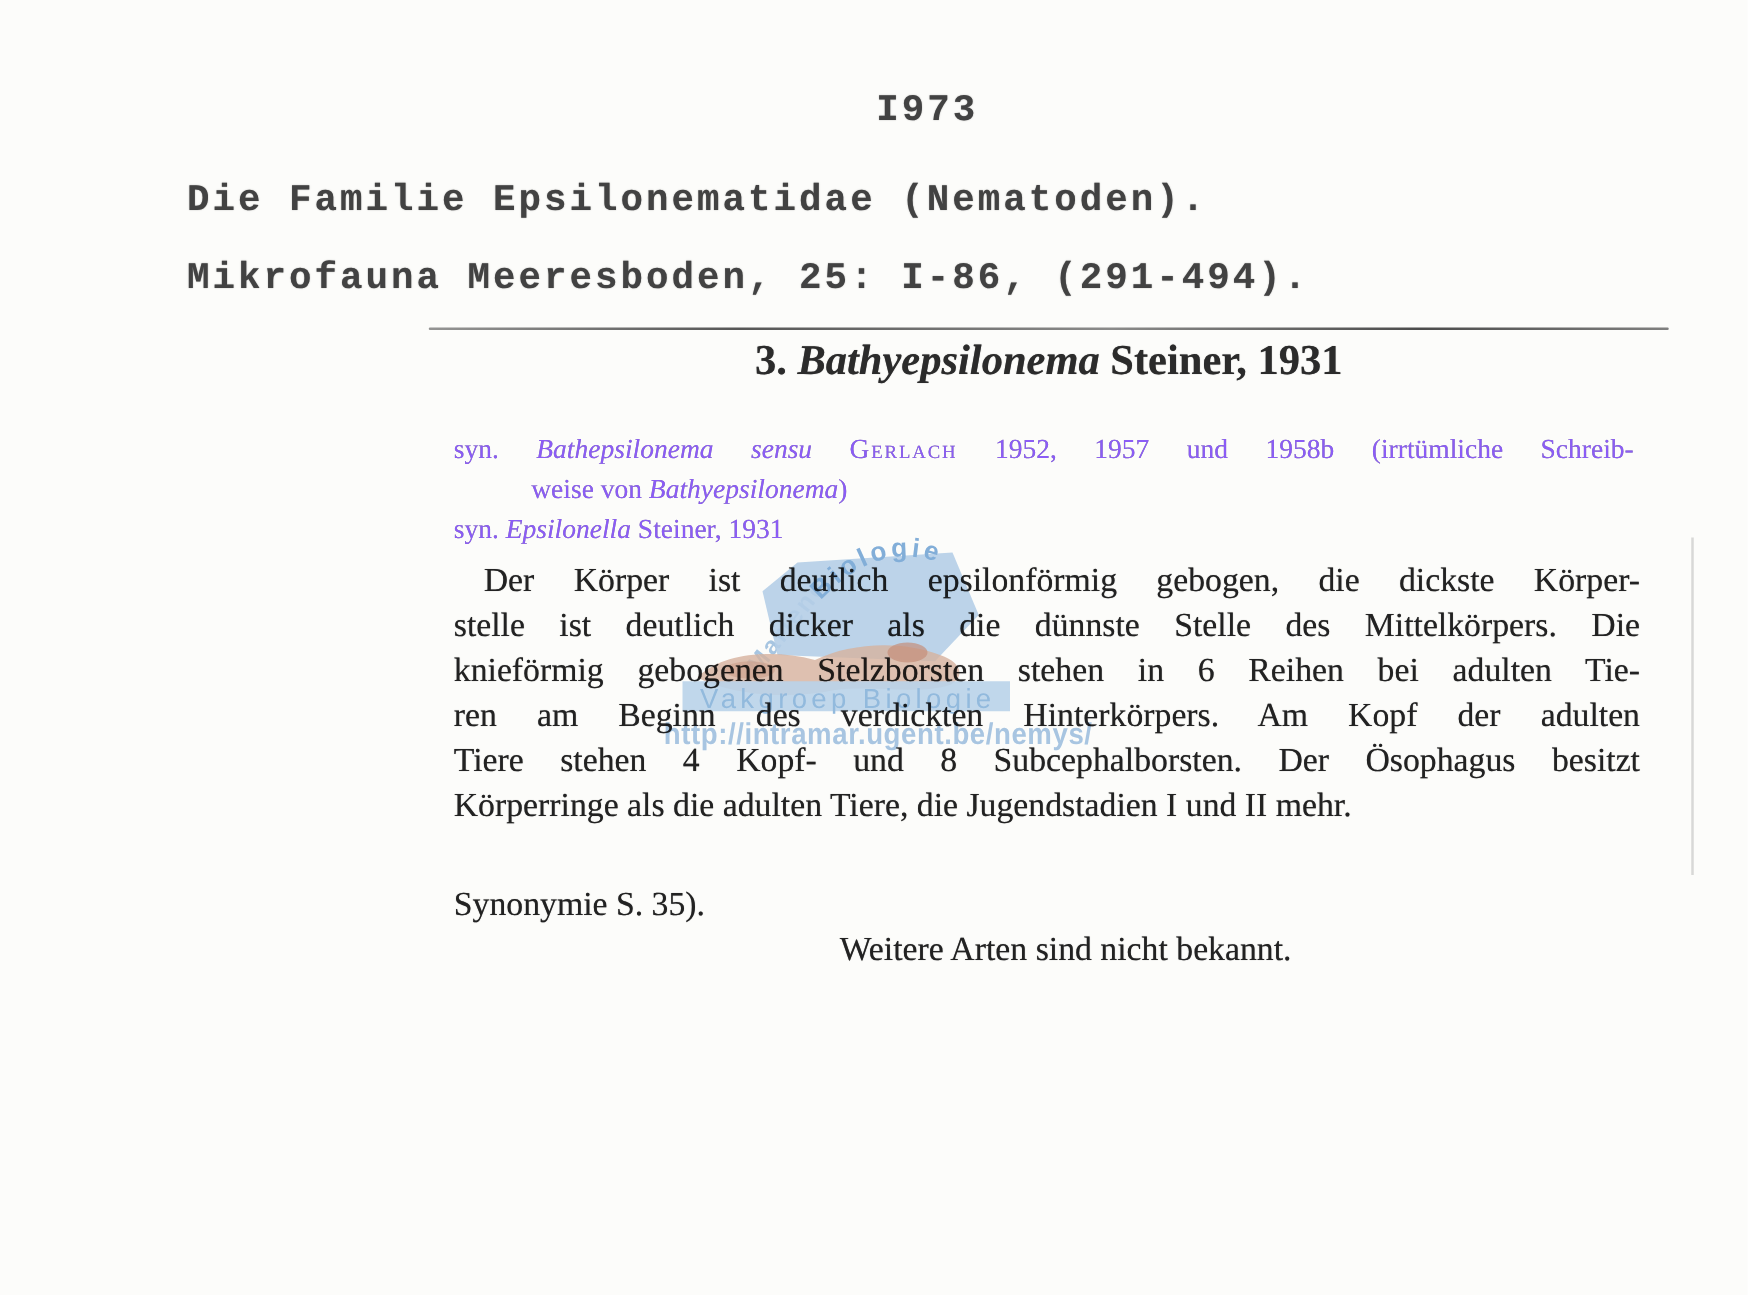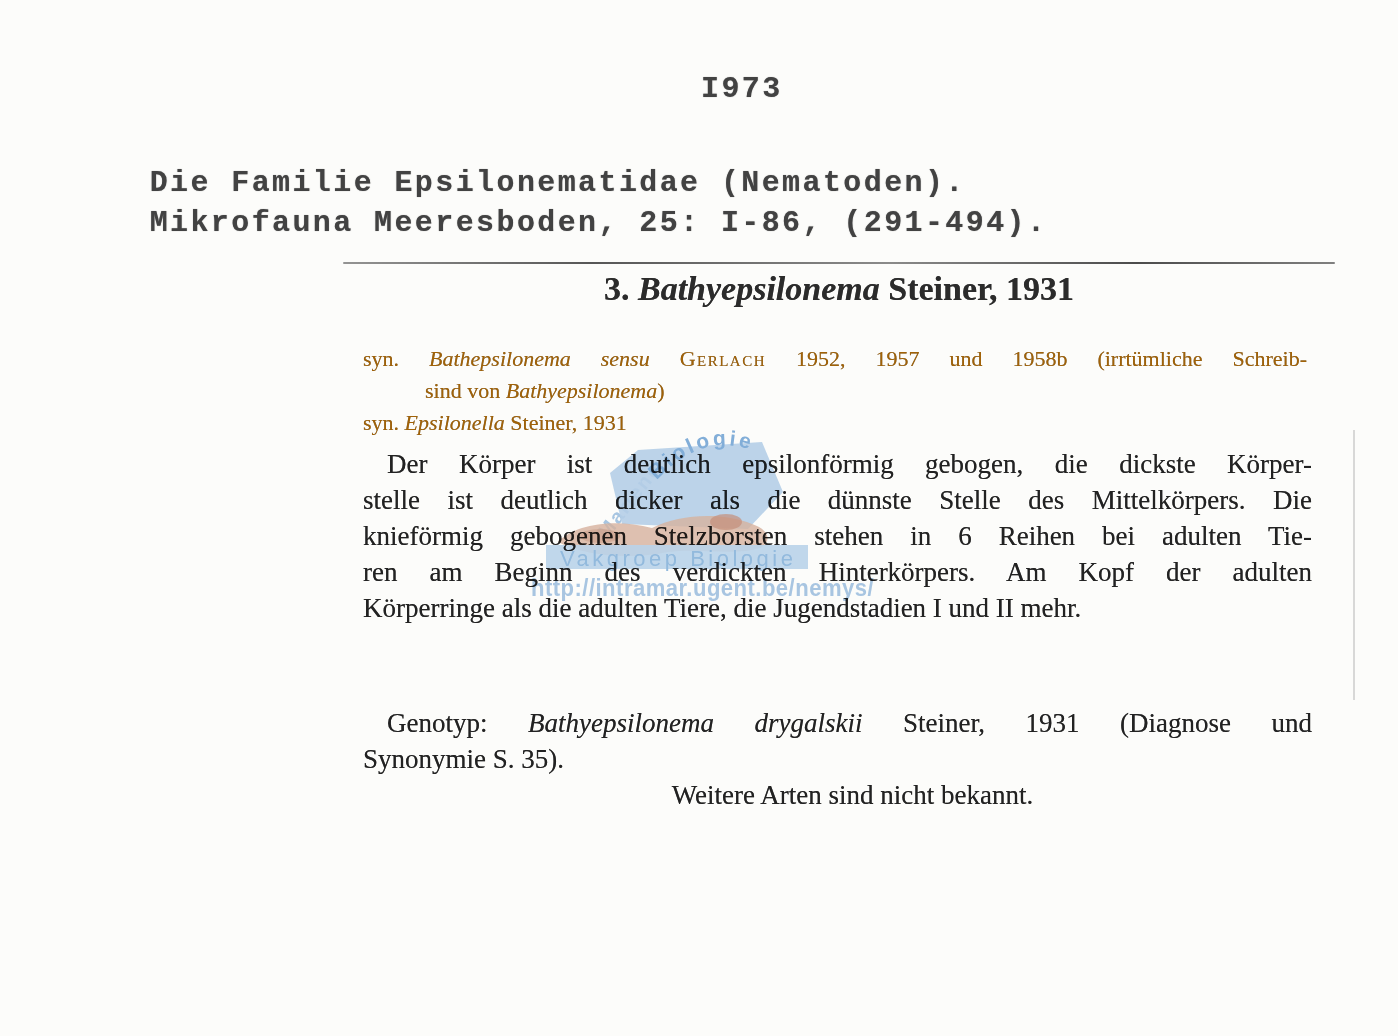--- a/index.html
+++ b/index.html
@@ -85,7 +85,7 @@
   <div class="cite-line" style="top:72px">
     <span class="cite-year">I973</span>
   </div>
-  <div class="cite-line" style="top:132px">
+  <div class="cite-line" style="top:110px">
     <span>Die Familie Epsilonematidae (Nematoden).</span>
   </div>
   <div class="cite-line" style="top:172px">

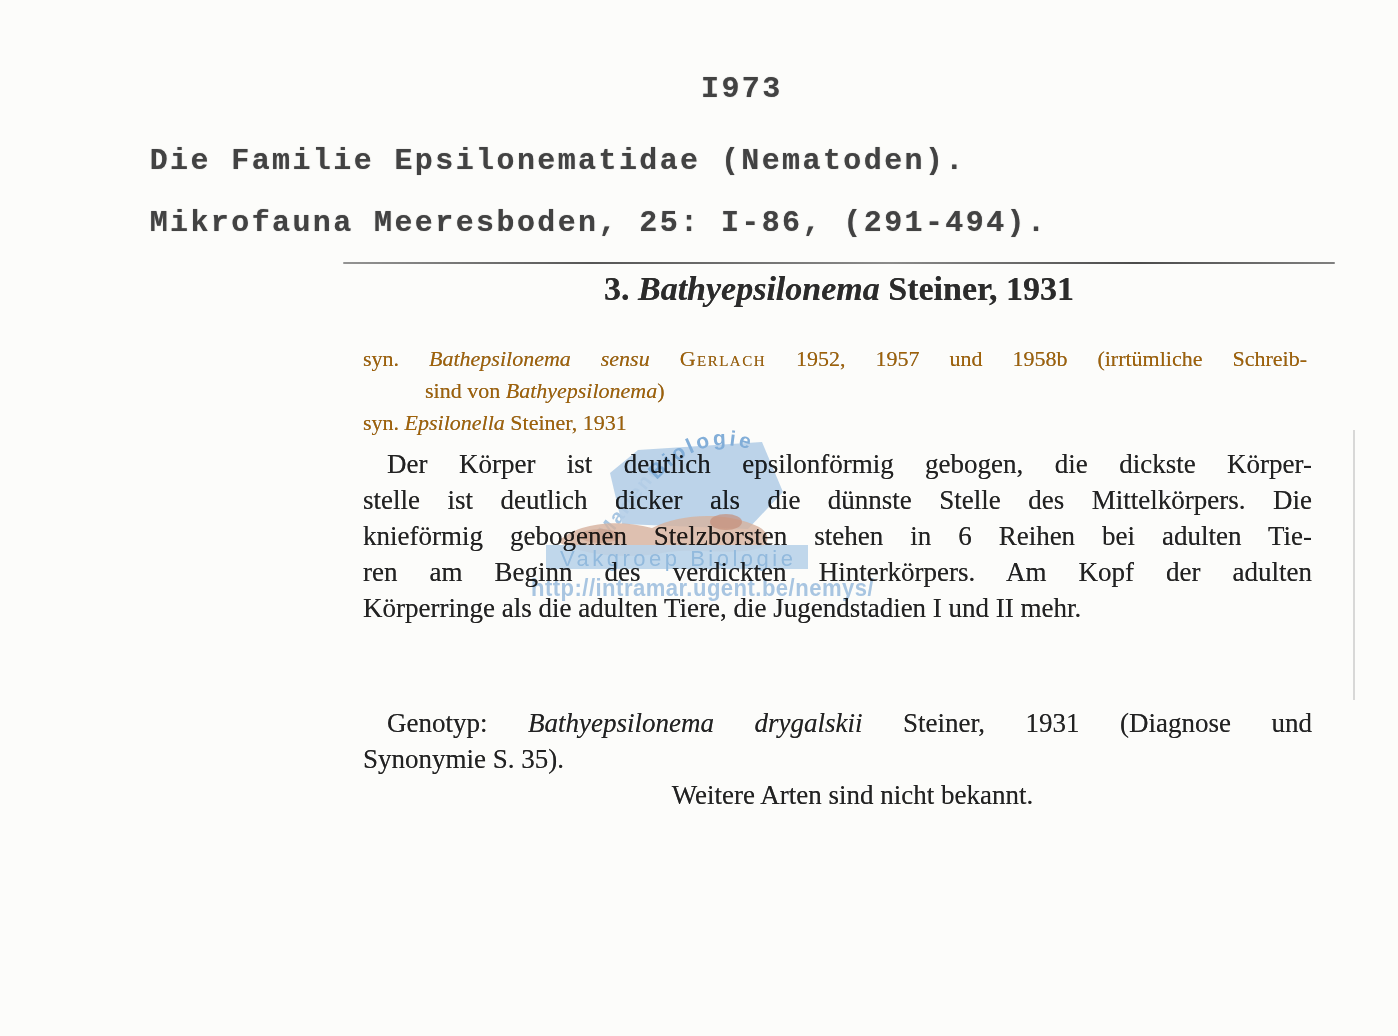--- a/index.html
+++ b/index.html
@@ -38,7 +38,7 @@
   }
   .syn{
     position:absolute;left:363px;top:343px;width:944px;
-    font-size:22px;color:#a16207;line-height:32px;
+    font-size:22px;color:#8b5cf6;line-height:32px;
     text-shadow:0 0 .5px rgba(60,60,60,.6);
   }
   .syn-cont{padding-left:62px;}

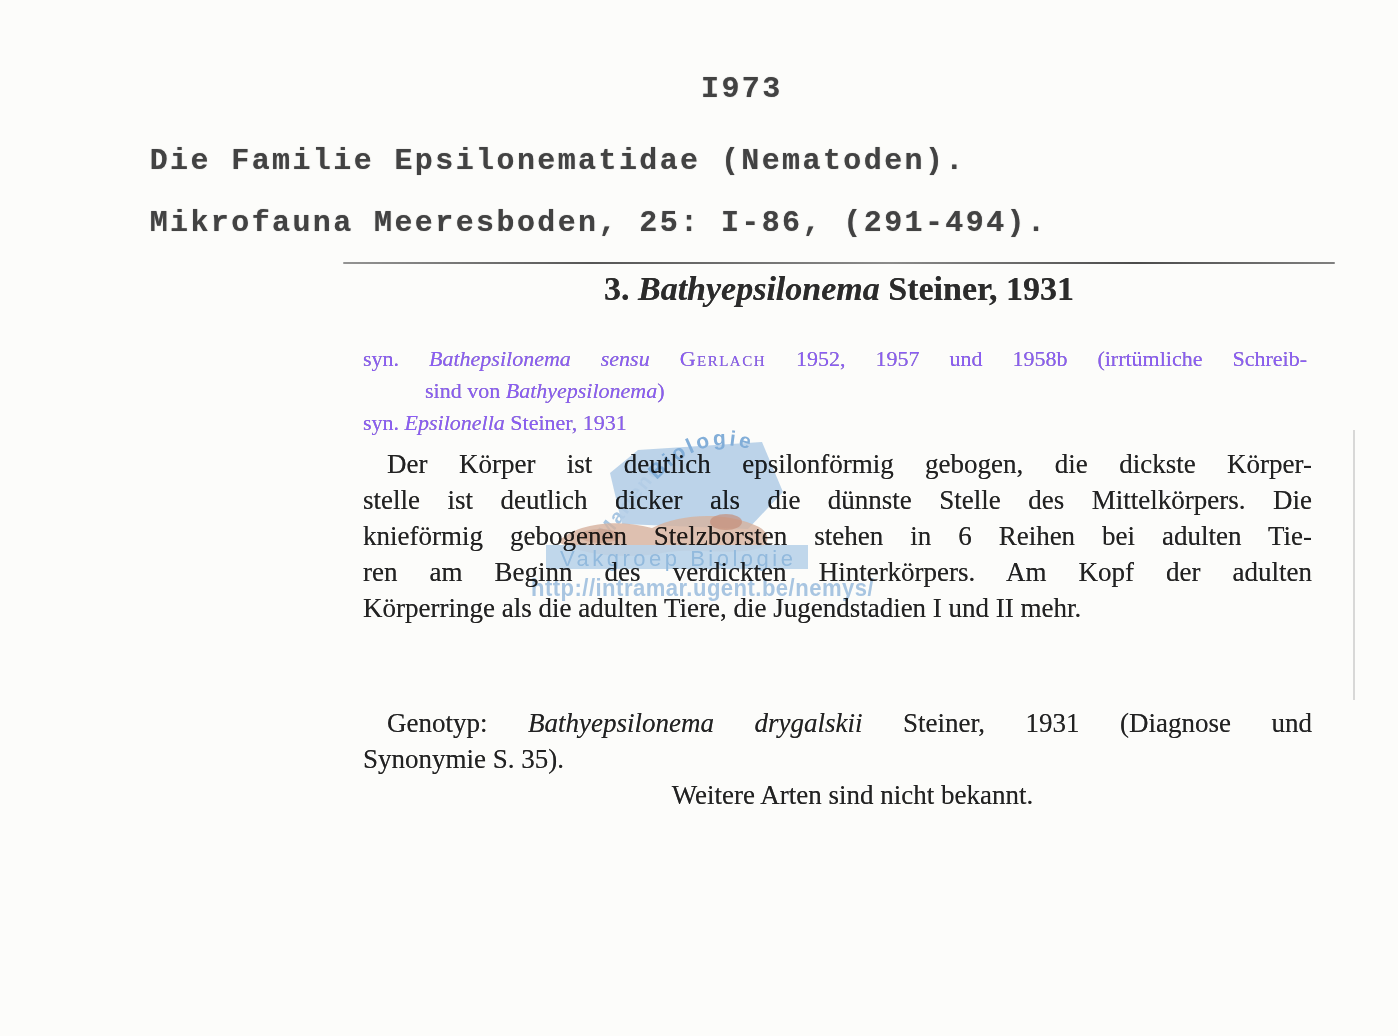--- a/index.html
+++ b/index.html
@@ -103,7 +103,7 @@
       <span>syn. </span><span class="it">Bathepsilonema sensu </span><span class="sc">Gerlach</span><span> 1952, 1957 und 1958b (irrtümliche Schreib-</span>
     </div>
     <div class="syn-cont">
-      <span>sind von </span><span class="it">Bathyepsilonema</span><span>)</span>
+      <span>weise von </span><span class="it">Bathyepsilonema</span><span>)</span>
     </div>
     <div>
       <span>syn. </span><span class="it">Epsilonella</span><span> Steiner, 1931</span>

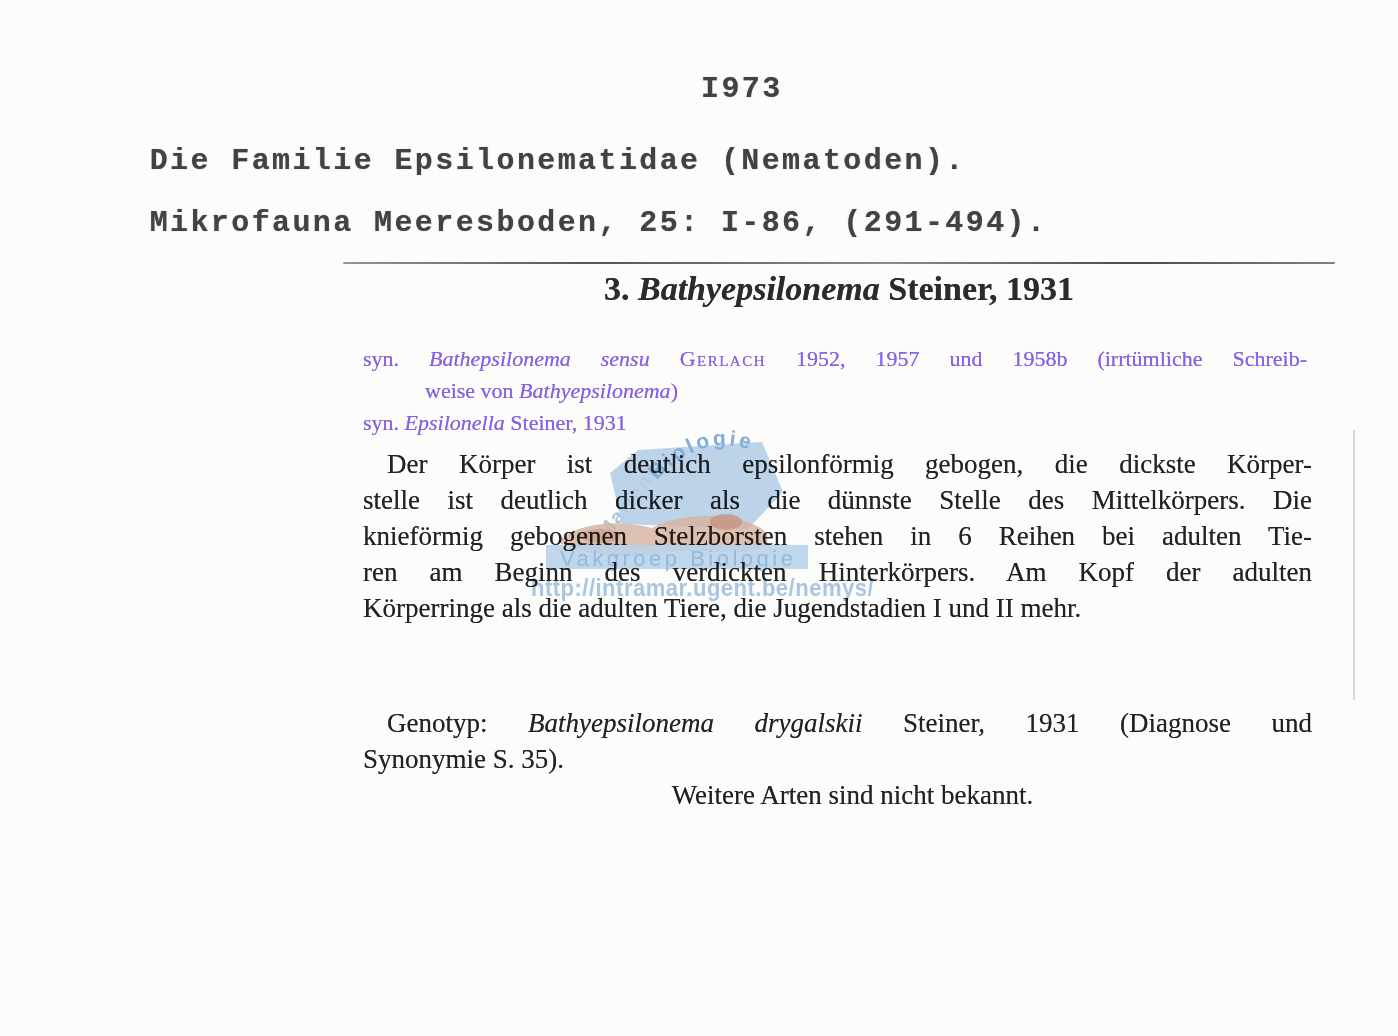--- a/index.html
+++ b/index.html
@@ -115,6 +115,7 @@
     <div class="bline jl">stelle ist deutlich dicker als die dünnste Stelle des Mittelkörpers. Die</div>
     <div class="bline jl">knieförmig gebogenen Stelzborsten stehen in 6 Reihen bei adulten Tie-</div>
     <div class="bline jl">ren am Beginn des verdickten Hinterkörpers. Am Kopf der adulten</div>
+    <div class="bline jl">Tiere stehen 4 Kopf- und 8 Subcephalborsten. Der Ösophagus besitzt</div>
     <div class="bline">Körperringe als die adulten Tiere, die Jugendstadien I und II mehr.</div>
   </div>
 

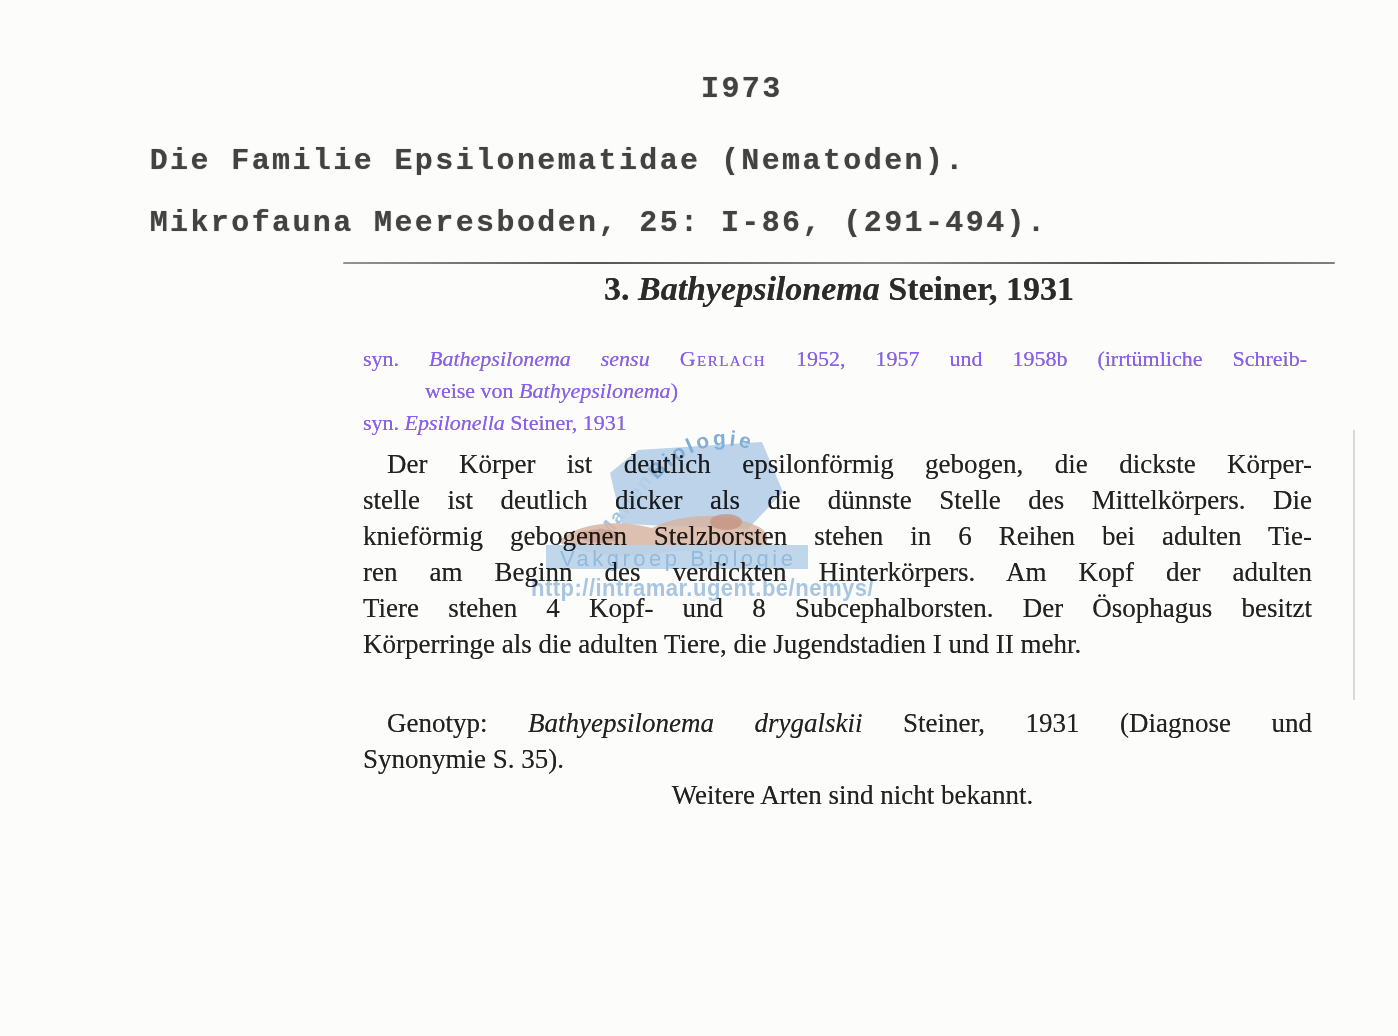--- a/index.html
+++ b/index.html
@@ -120,9 +120,6 @@
   </div>
 
   <div class="para geno-para">
-    <div class="bline jl indent1">
-      <span>Genotyp: </span><span class="it">Bathyepsilonema drygalskii</span><span> Steiner, 1931 (Diagnose und</span>
-    </div>
     <div class="bline">Synonymie S. 35).</div>
     <div class="bline indent2">Weitere Arten sind nicht bekannt.</div>
   </div>

